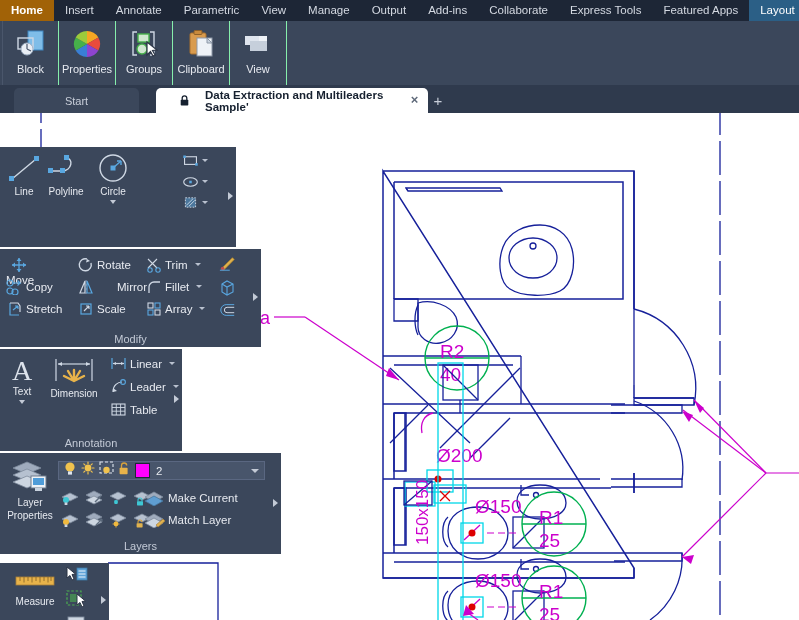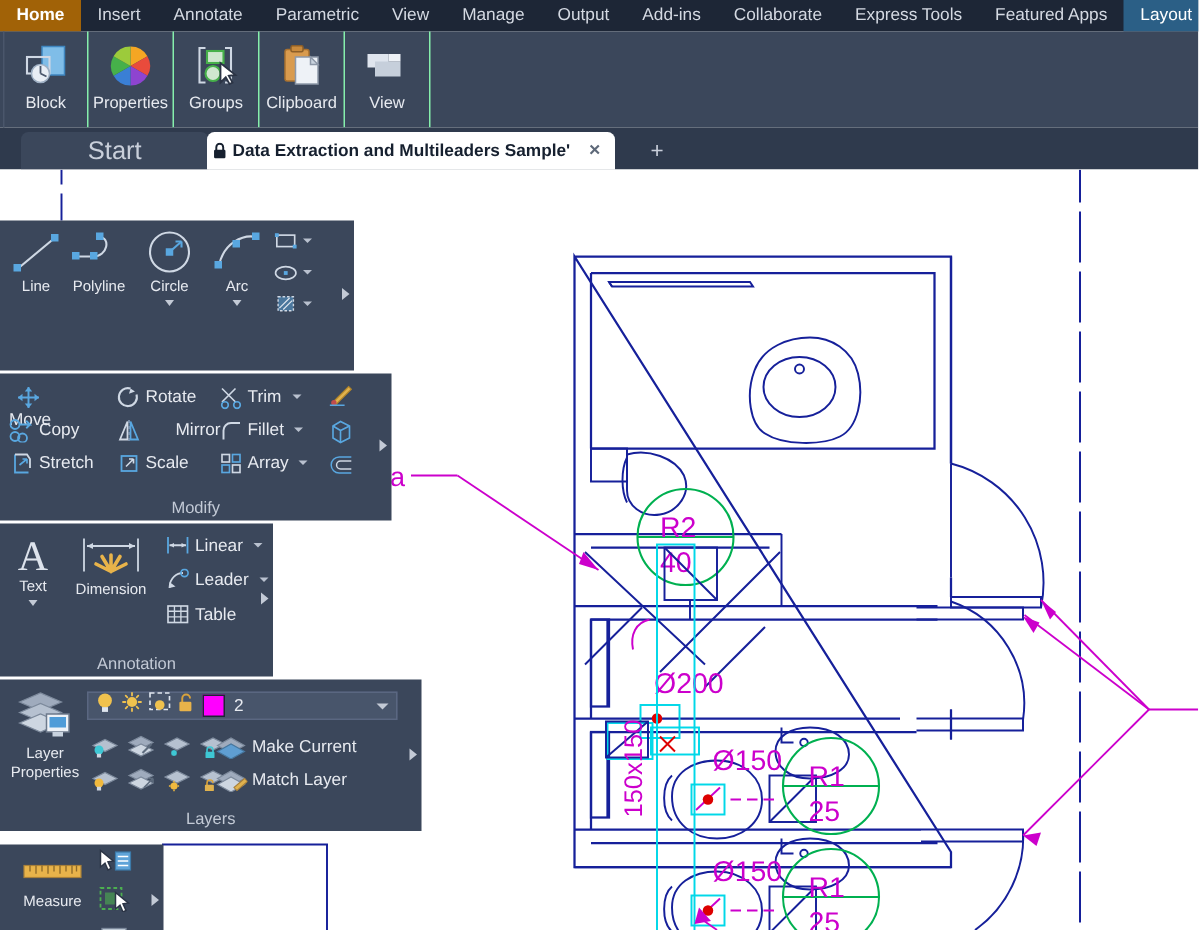--- a/index.html
+++ b/index.html
@@ -55,7 +55,7 @@
   .dtab.start{
     left:14px;width:125px;background:#3b475b;
     justify-content:center;
-    color:#c9cfda;font-size:17px;
+    color:#c9cfda;font-size:11px;
   }
   .dtab.doc{
     left:138px;width:272px;background:#ffffff;

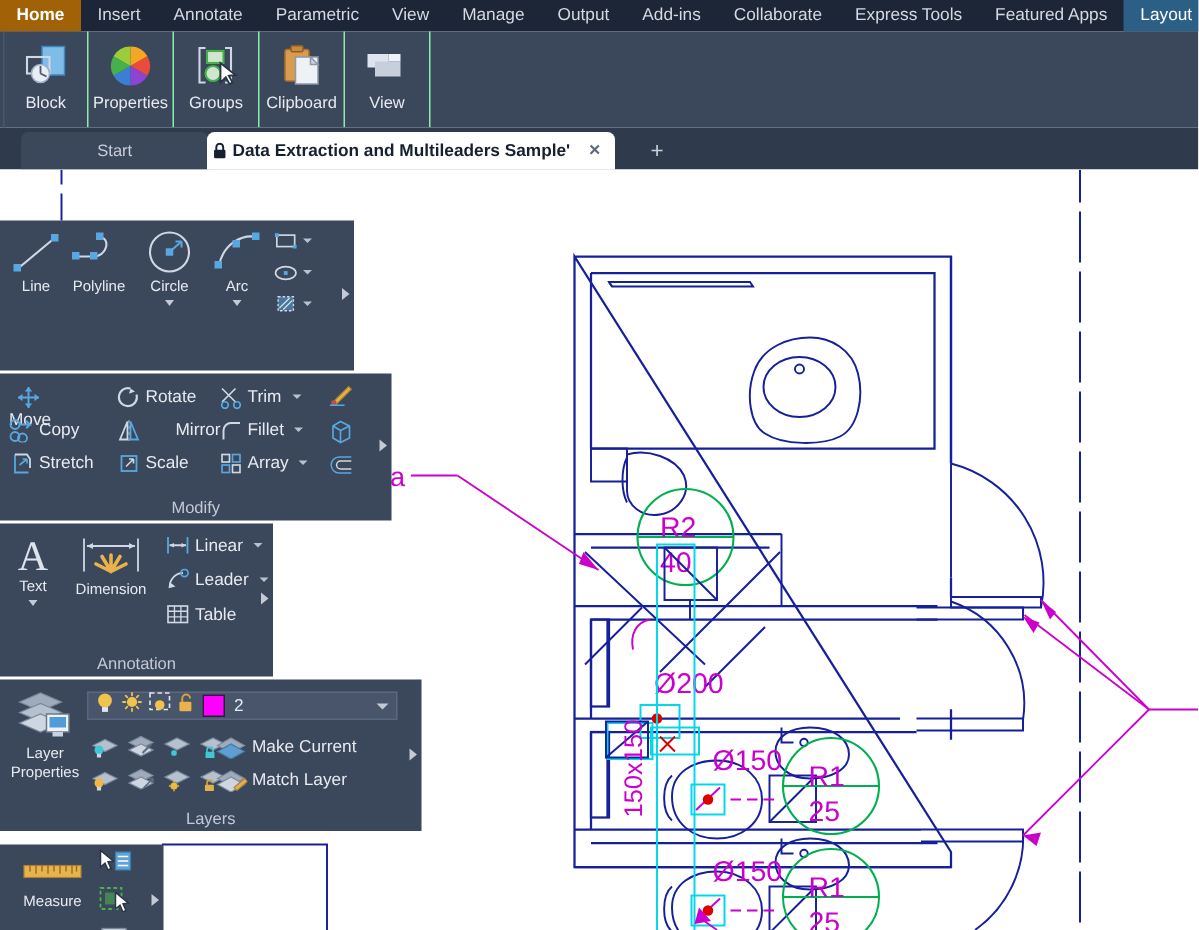--- a/index.html
+++ b/index.html
@@ -58,8 +58,8 @@
     color:#c9cfda;font-size:11px;
   }
   .dtab.doc{
-    left:138px;width:272px;background:#ffffff;
-    padding-left:4px;color:#16202f;font-size:11.5px;font-weight:bold;
+    left:156px;width:272px;background:#ffffff;
+    padding-left:24px;color:#16202f;font-size:11.5px;font-weight:bold;gap:12px;
   }
   .dtab.doc .lockicon{margin-right:4px;display:flex;align-items:center;}
   .dtab .closex{

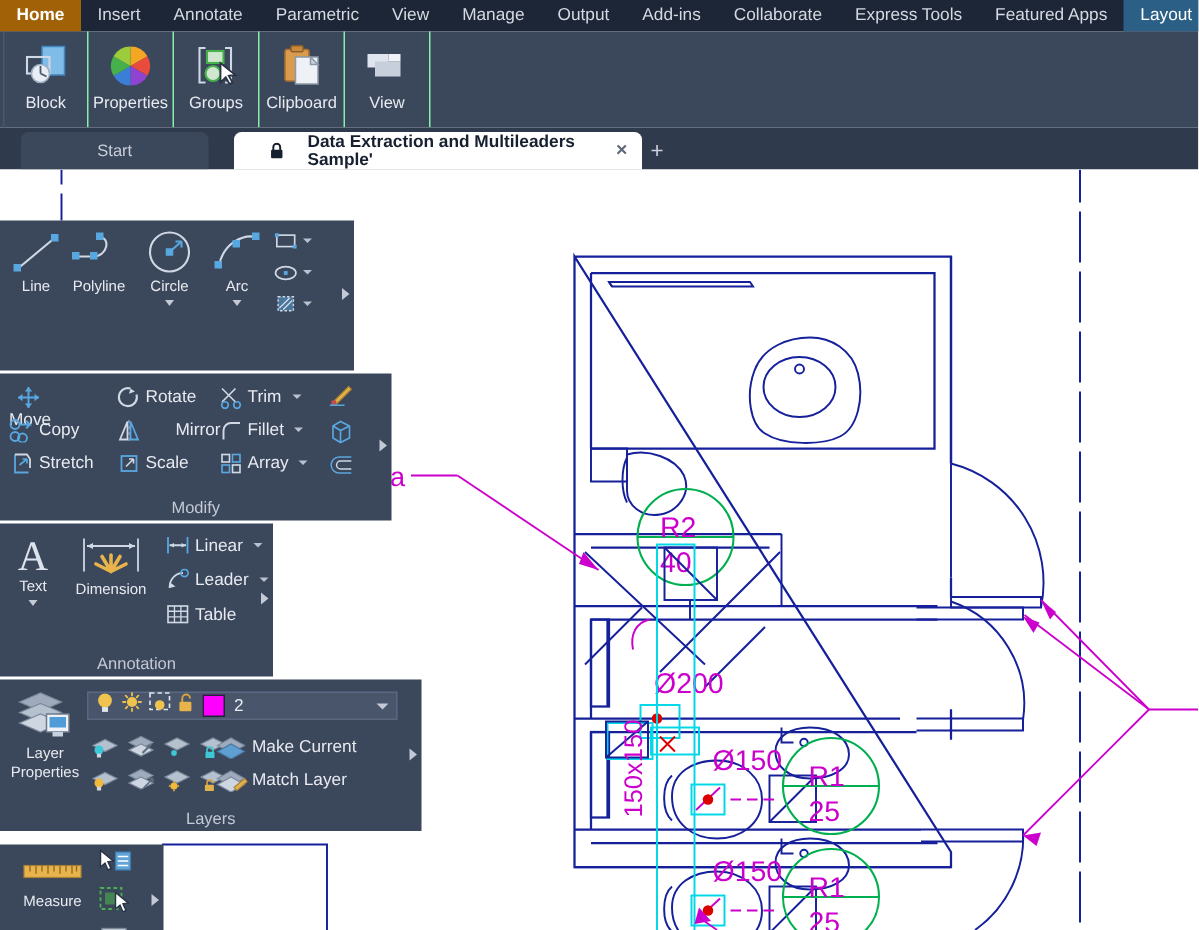--- a/index.html
+++ b/index.html
@@ -488,18 +488,6 @@
       <span class="caret" style="margin-top:2px;"></span>
     </div>
 
-    <div class="pbtn" style="left:138px;top:5px;width:40px;">
-      <span class="glyph">
-        <svg width="36" height="33" viewBox="0 0 36 33">
-          <path d="M6 25 C9 10, 22 4, 31 6" stroke="#cfd8e4" stroke-width="1.4" fill="none"></path>
-          <rect x="3" y="22" width="5" height="5" fill="#59a7e0"></rect>
-          <rect x="15" y="8" width="5" height="5" fill="#59a7e0"></rect>
-          <rect x="28" y="3" width="5" height="5" fill="#59a7e0"></rect>
-        </svg>
-      </span>
-      <span class="lbl">Arc</span>
-      <span class="caret" style="margin-top:2px;"></span>
-    </div>
 
     <div class="rowbtn" style="left:182px;top:5px;">
       <span class="glyph">

